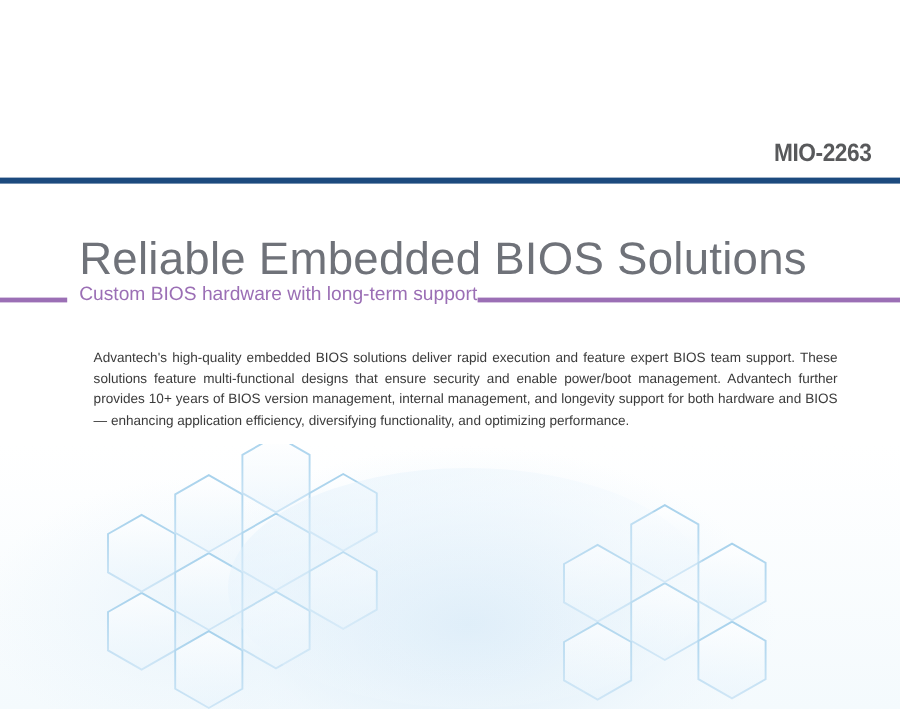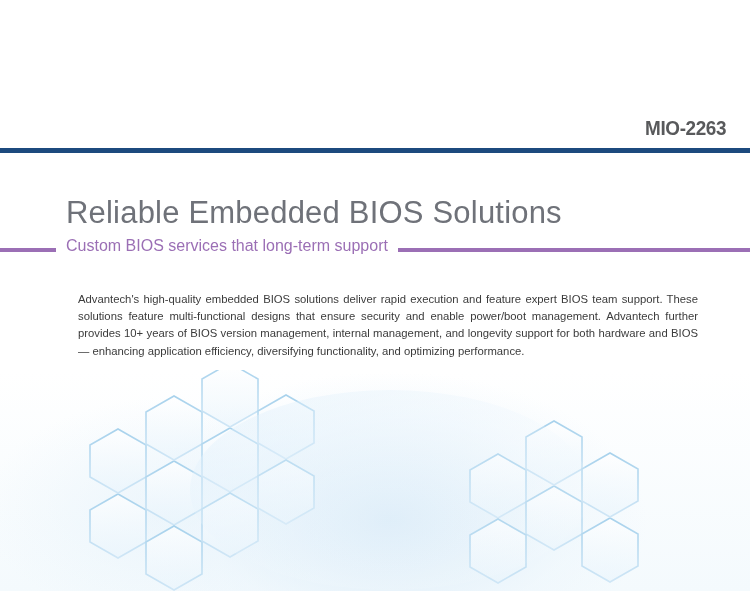--- a/index.html
+++ b/index.html
@@ -30,7 +30,7 @@
   #title-block{position:absolute;left:0;top:195px;width:750px;}
   #page-title{
     position:absolute;left:66px;top:0;
-    font-size:31px;font-weight:300;letter-spacing:0.2px;
+    font-size:38px;font-weight:300;letter-spacing:0.2px;
     color:#6f7279;white-space:nowrap;
   }
   #subtitle-row{position:absolute;left:0;top:45px;width:750px;height:20px;}

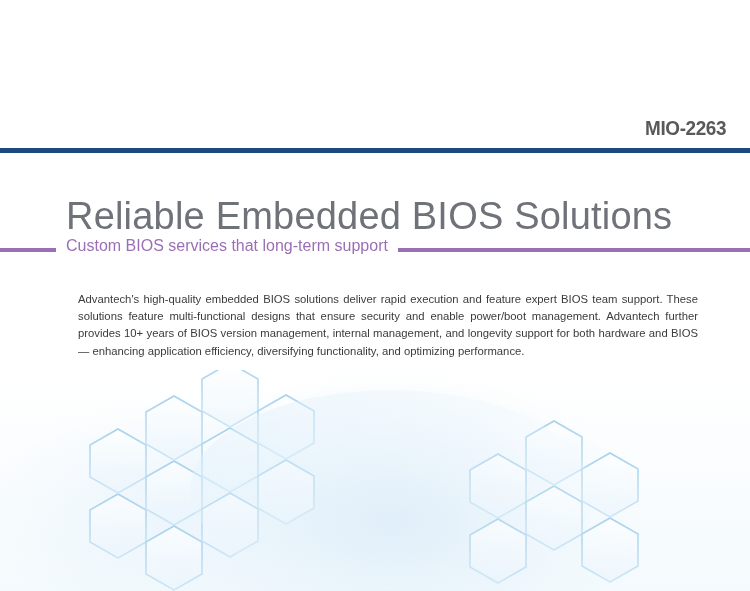--- a/index.html
+++ b/index.html
@@ -79,7 +79,7 @@
   <div id="page-title">Reliable Embedded BIOS Solutions</div>
   <div id="subtitle-row">
     <div id="subtitle-line-left"></div>
-    <div id="subtitle">Custom BIOS services that long-term support</div>
+    <div id="subtitle">Custom BIOS hardware with long-term support</div>
     <div id="subtitle-line-right"></div>
   </div>
 </div>

